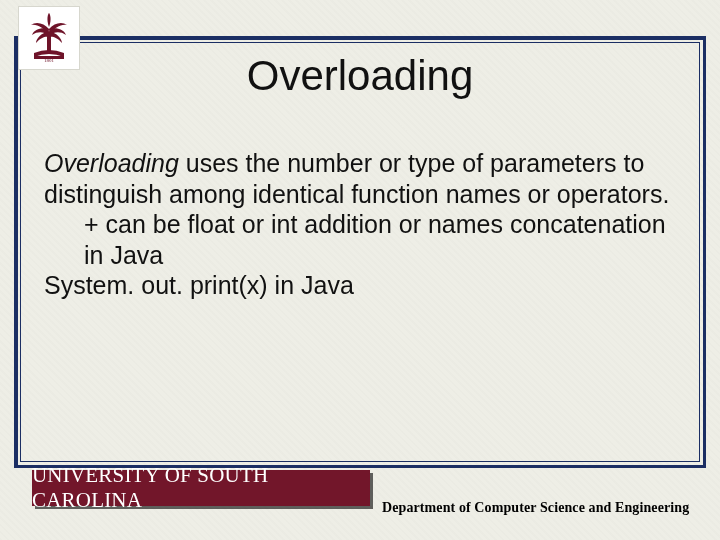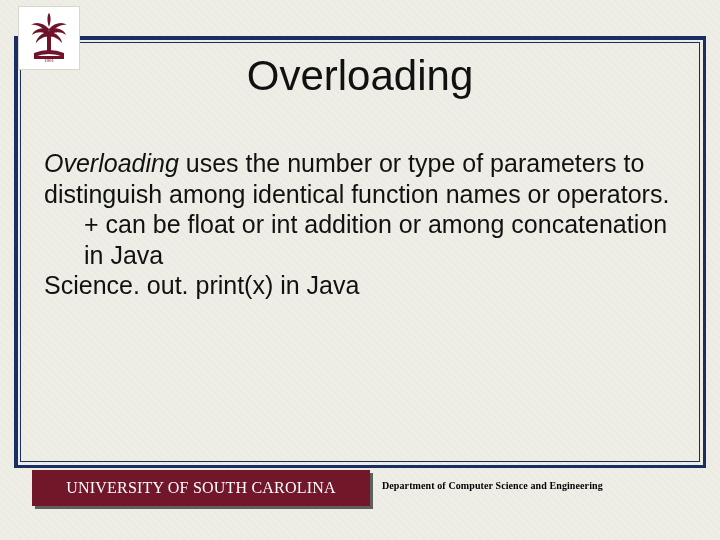--- a/index.html
+++ b/index.html
@@ -131,7 +131,7 @@
     <span class="para">
       <span class="lead">Overloading</span><span> uses the number or type of parameters to distinguish among identical function names or operators.</span>
     </span>
-    <span class="indent">+ can be float or int addition or among concatenation in Java</span>
+    <span class="indent">+ can be float or int addition or names concatenation in Java</span>
     <span class="para">Science. out. print(x) in Java</span>
   </div>
 

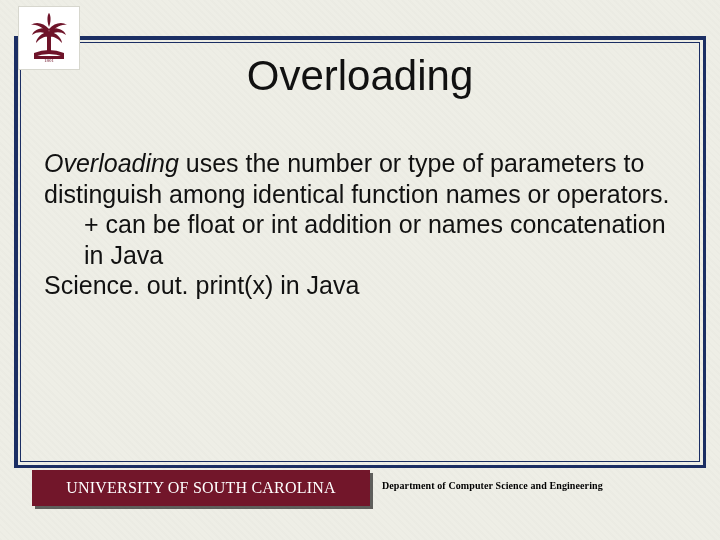--- a/index.html
+++ b/index.html
@@ -132,7 +132,7 @@
       <span class="lead">Overloading</span><span> uses the number or type of parameters to distinguish among identical function names or operators.</span>
     </span>
     <span class="indent">+ can be float or int addition or names concatenation in Java</span>
-    <span class="para">Science. out. print(x) in Java</span>
+    <span class="para">System. out. print(x) in Java</span>
   </div>
 
   <div class="footer-left">UNIVERSITY OF SOUTH CAROLINA</div>

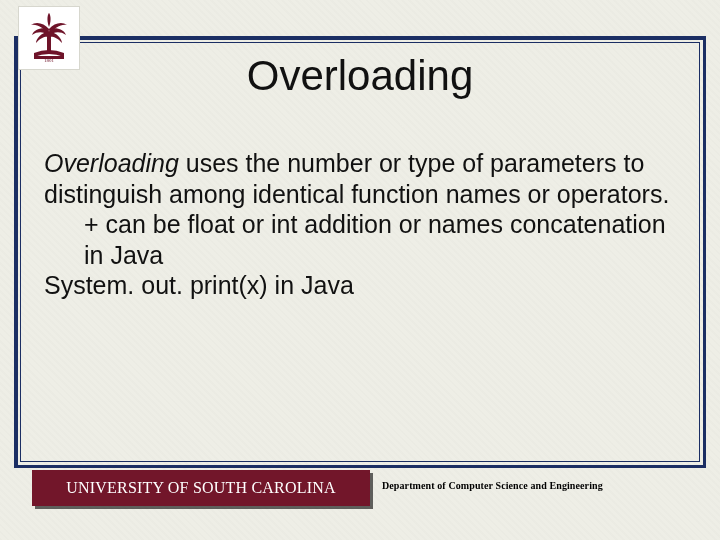--- a/index.html
+++ b/index.html
@@ -76,7 +76,7 @@
     box-shadow: 3px 3px 0 rgba(0,0,0,0.6);
     color: #fff;
     font-family: "Times New Roman", Times, serif;
-    font-size: 16px;
+    font-size: 21px;
     display: flex;
     align-items: center;
     justify-content: center;

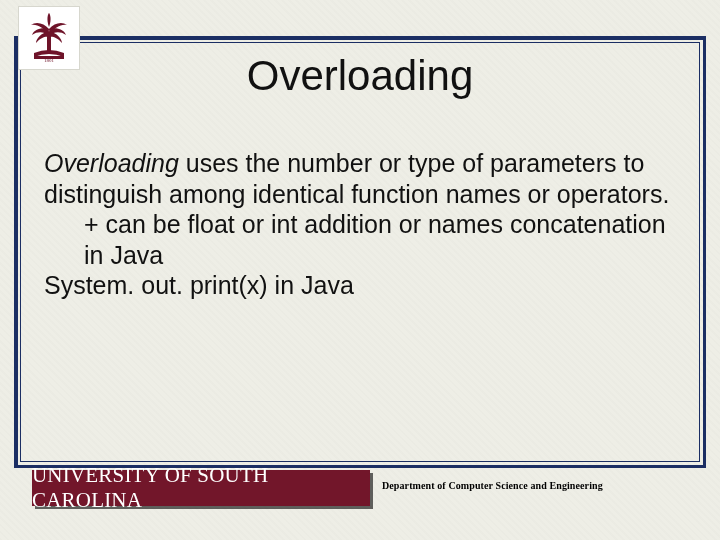--- a/index.html
+++ b/index.html
@@ -85,13 +85,13 @@
   .footer-right {
     position: absolute;
     right: 18px;
-    bottom: 37px;
+    bottom: 14px;
     width: 320px;
     height: 36px;
     color: #000;
     font-family: "Times New Roman", Times, serif;
     font-weight: bold;
-    font-size: 10px;
+    font-size: 14px;
     display: flex;
     align-items: center;
     justify-content: flex-start;

